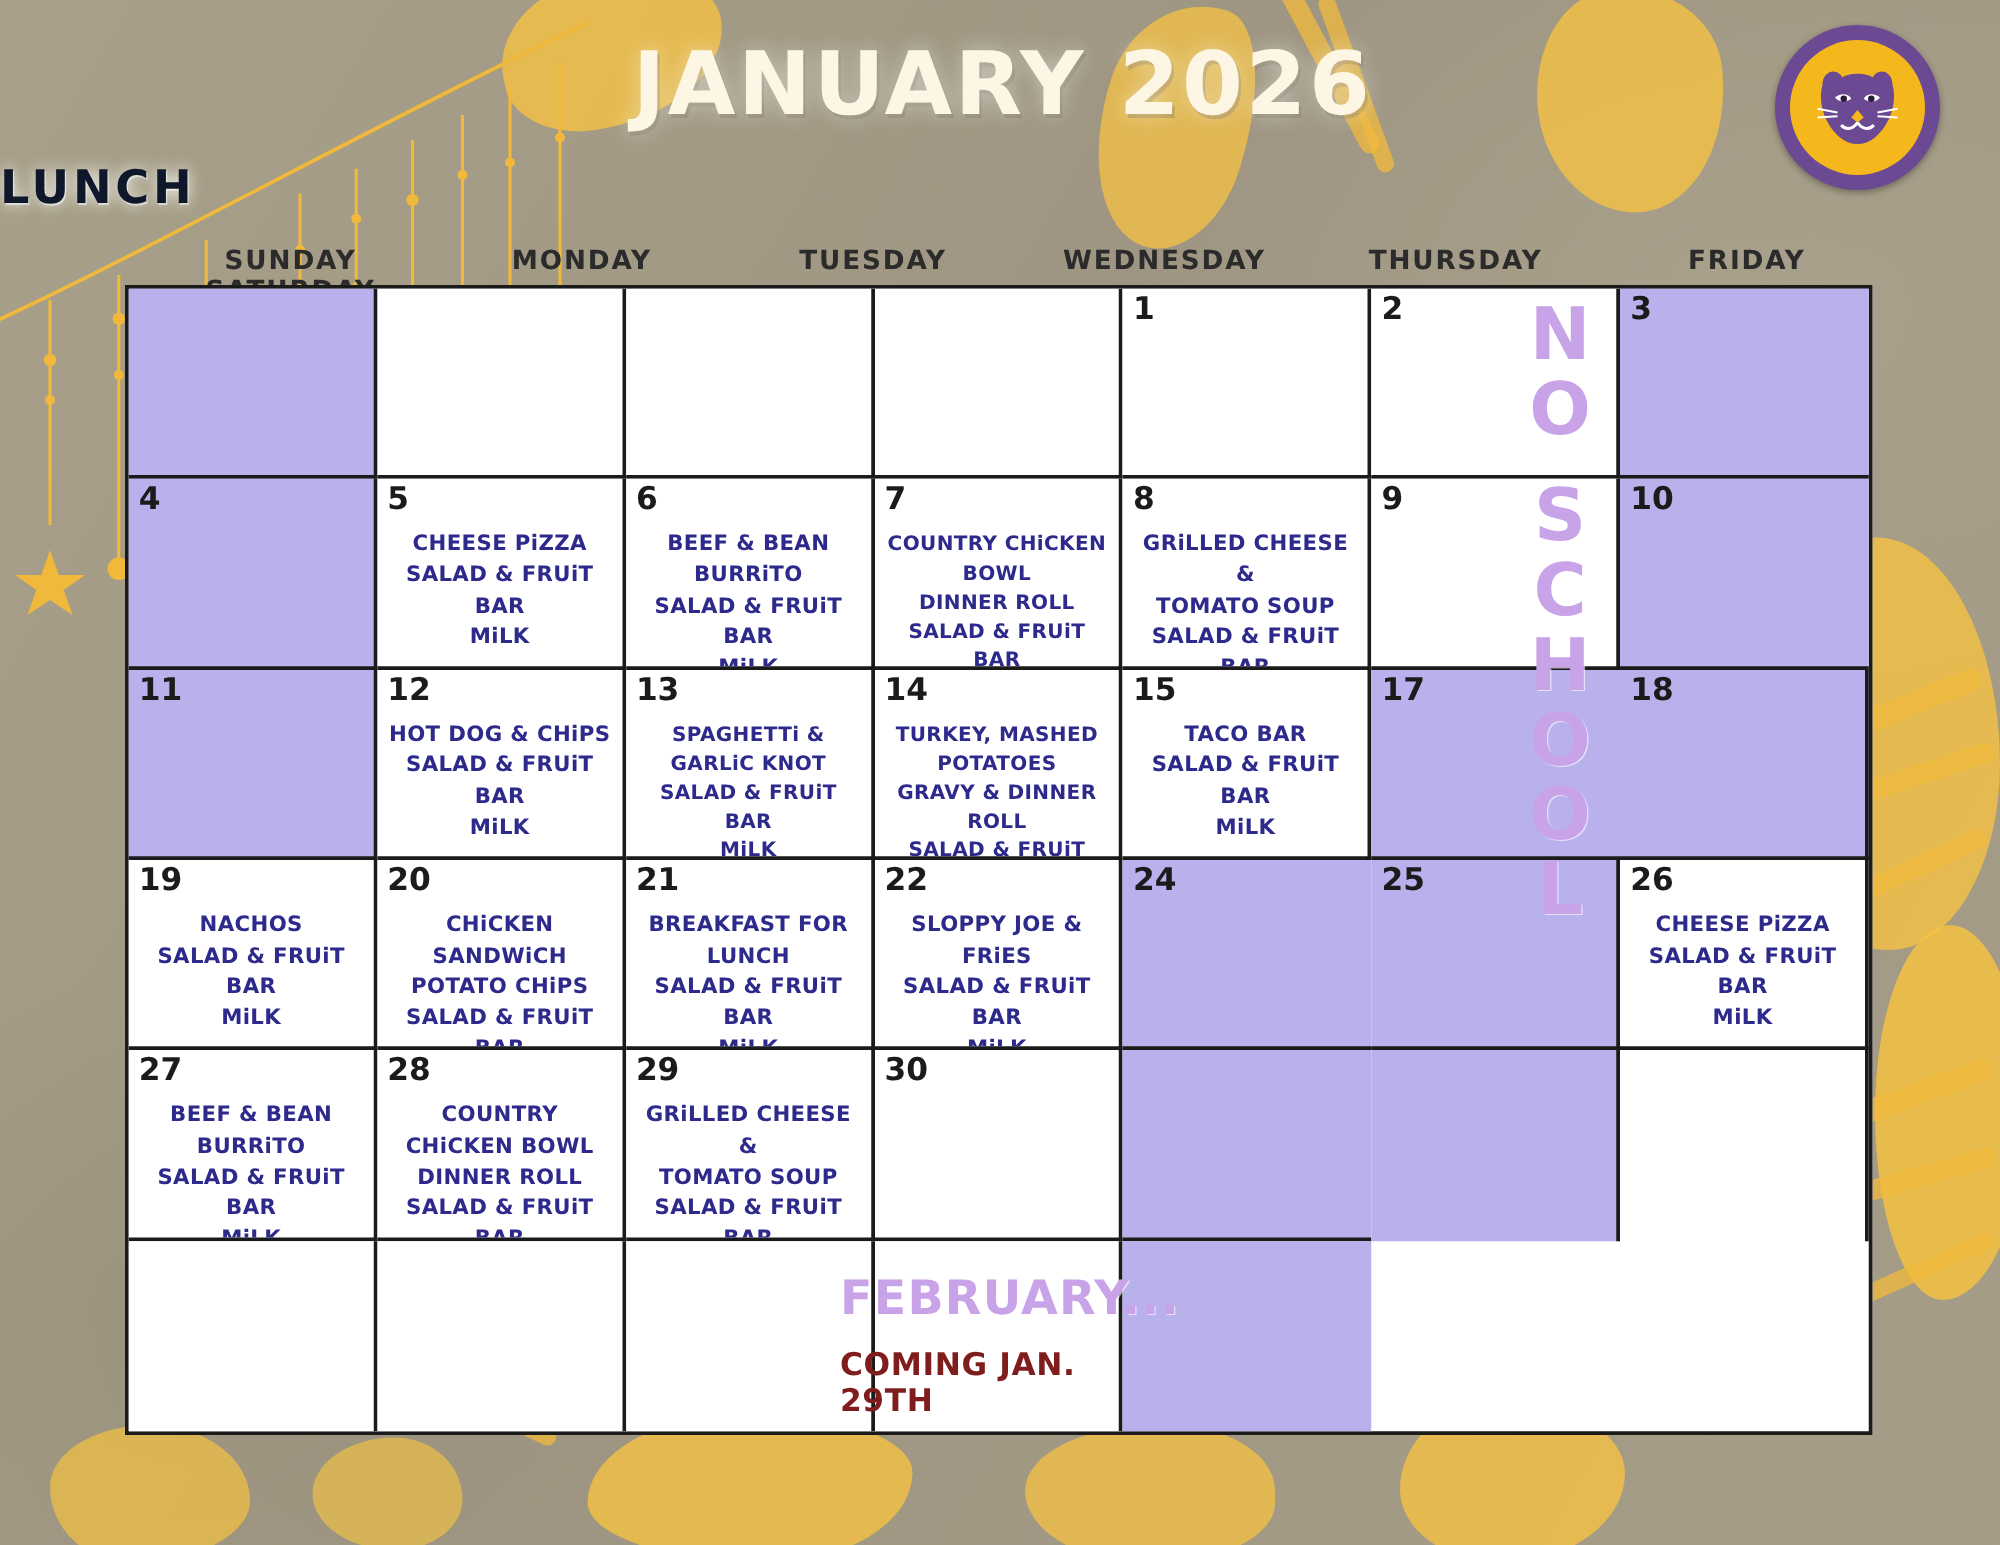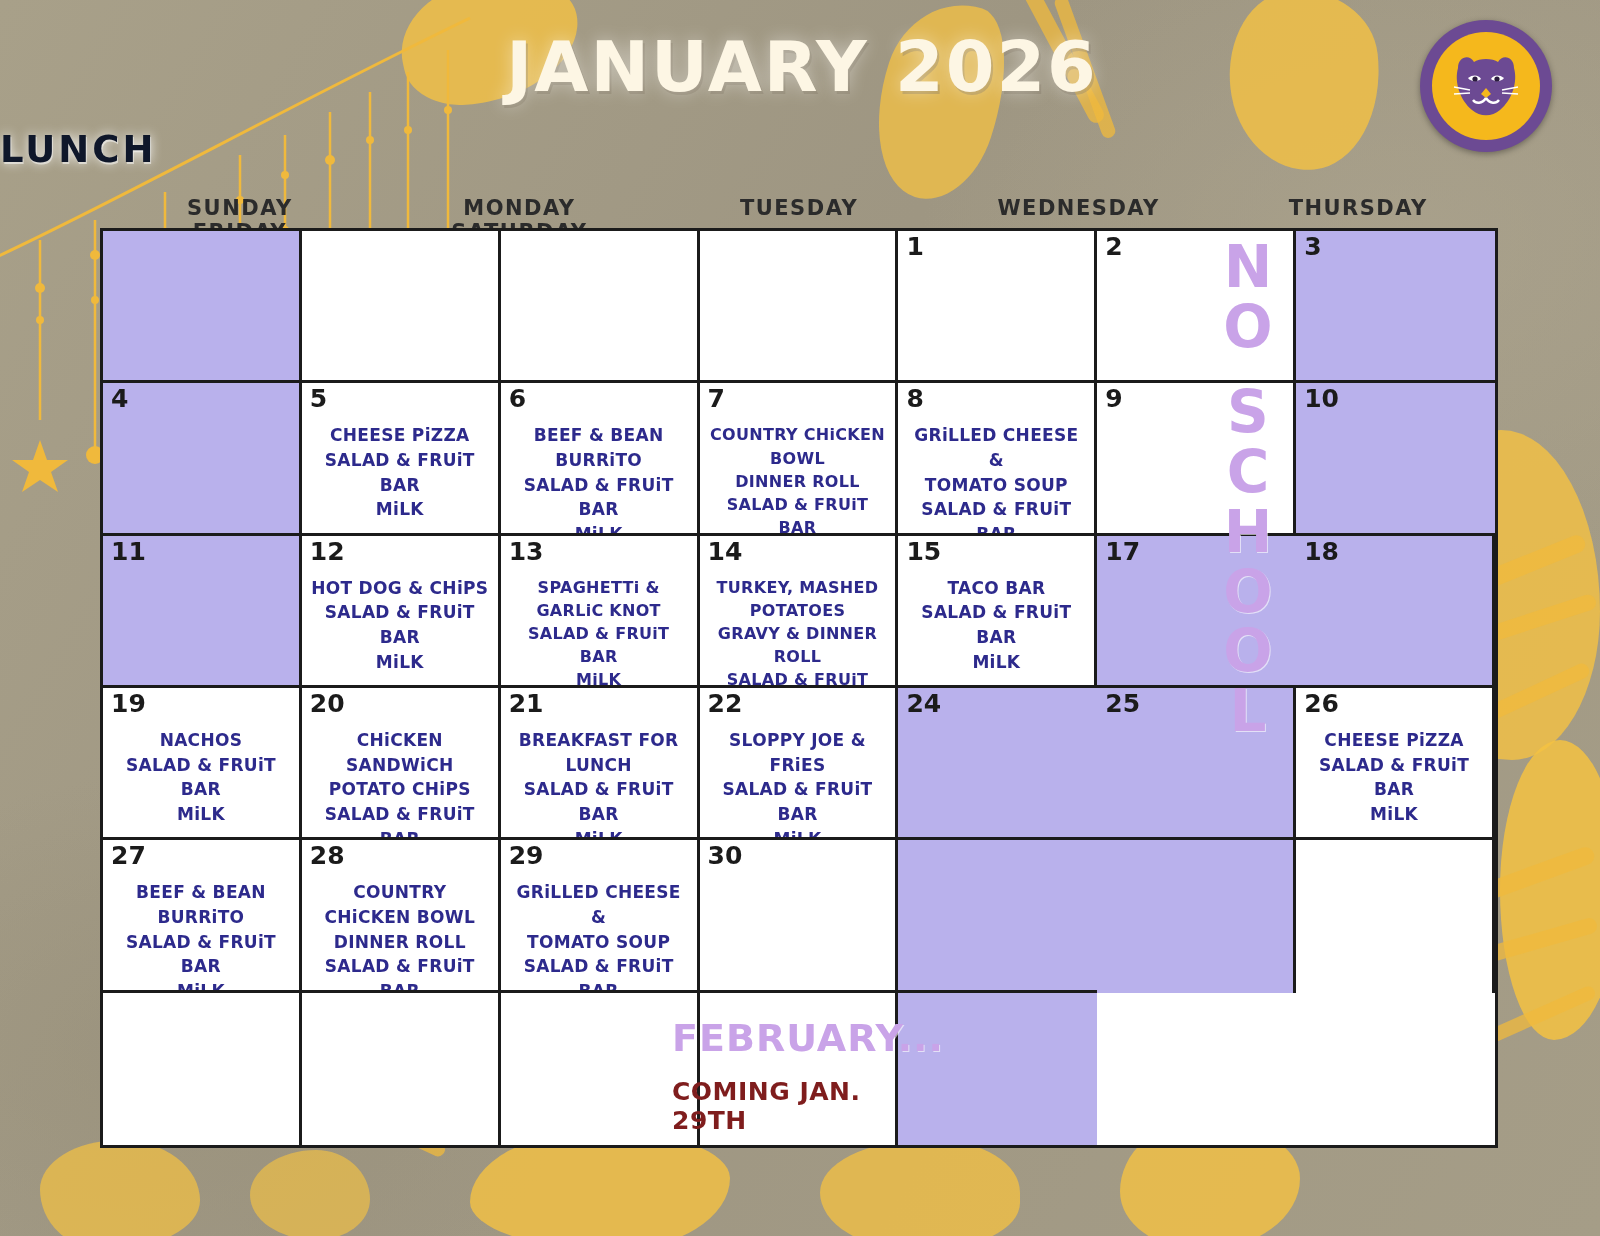--- a/index.html
+++ b/index.html
@@ -110,10 +110,10 @@
   
   .weekdays {
     position: absolute;
-    left: 100px; top: 196px;
+    left: 116px; top: 196px;
     width: 1398px;
     display: grid;
-    grid-template-columns: repeat(5, 1fr);
+    grid-template-columns: repeat(6, 1fr);
   }
   .weekday {
     text-align: center;

